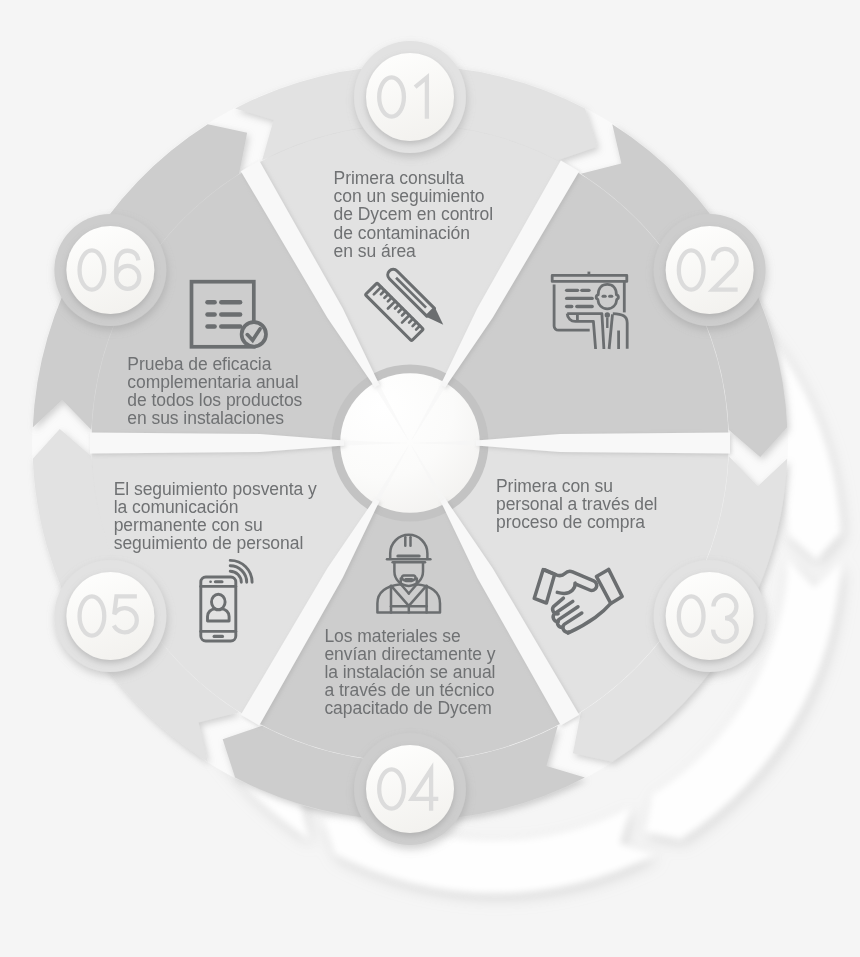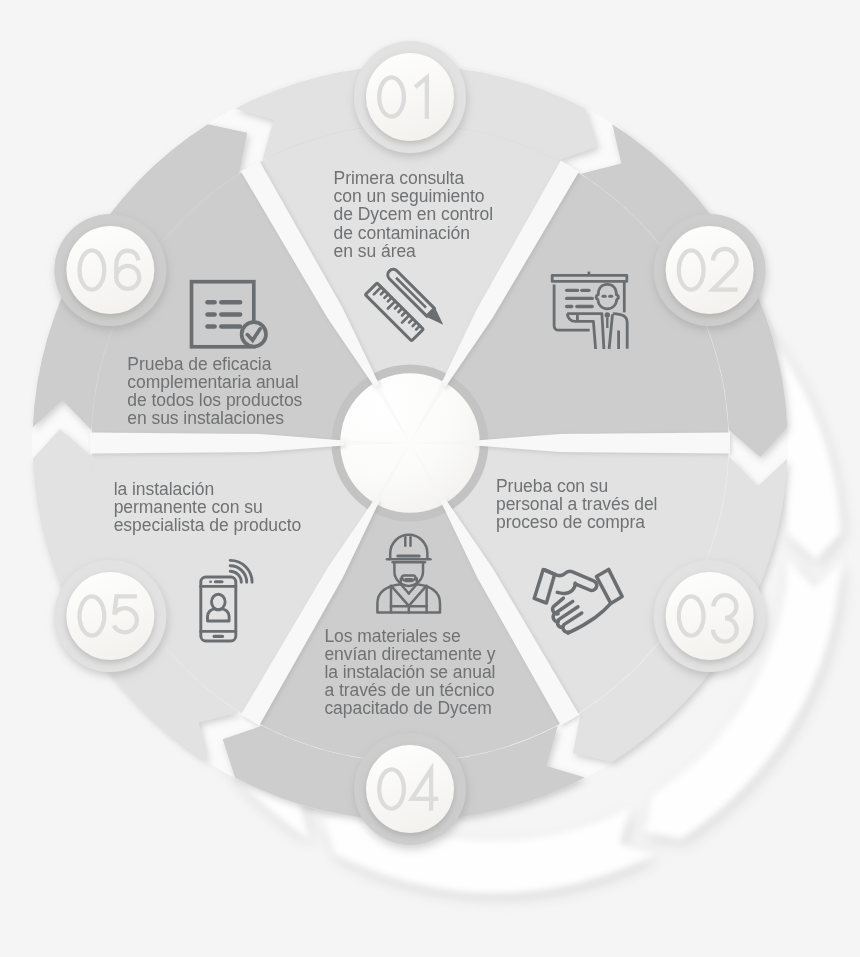--- a/index.html
+++ b/index.html
@@ -296,7 +296,7 @@
   <div class="steptext" style="left:333.6px;top:169.3px"><div>Primera consulta</div><div>con un seguimiento</div><div>de Dycem en control</div><div>de contaminación</div><div>en su área</div></div>
   <div class="steptext" style="left:496.0px;top:477.3px"><div>Prueba con su</div><div>personal a través del</div><div>proceso de compra</div></div>
   <div class="steptext" style="left:324.4px;top:626.8px"><div>Los materiales se</div><div>envían directamente y</div><div>la instalación se anual</div><div>a través de un técnico</div><div>capacitado de Dycem</div></div>
-  <div class="steptext" style="left:113.7px;top:479.6px"><div>la instalación</div><div>permanente con su</div><div>especialista de producto</div></div>
+  <div class="steptext" style="left:113.7px;top:479.6px"><div>El seguimiento posventa y</div><div>la instalación</div><div>permanente con su</div><div>especialista de producto</div></div>
   <div class="steptext" style="left:127.3px;top:355.0px"><div>Prueba de eficacia</div><div>complementaria anual</div><div>de todos los productos</div><div>en sus instalaciones</div></div>
 </div>
 

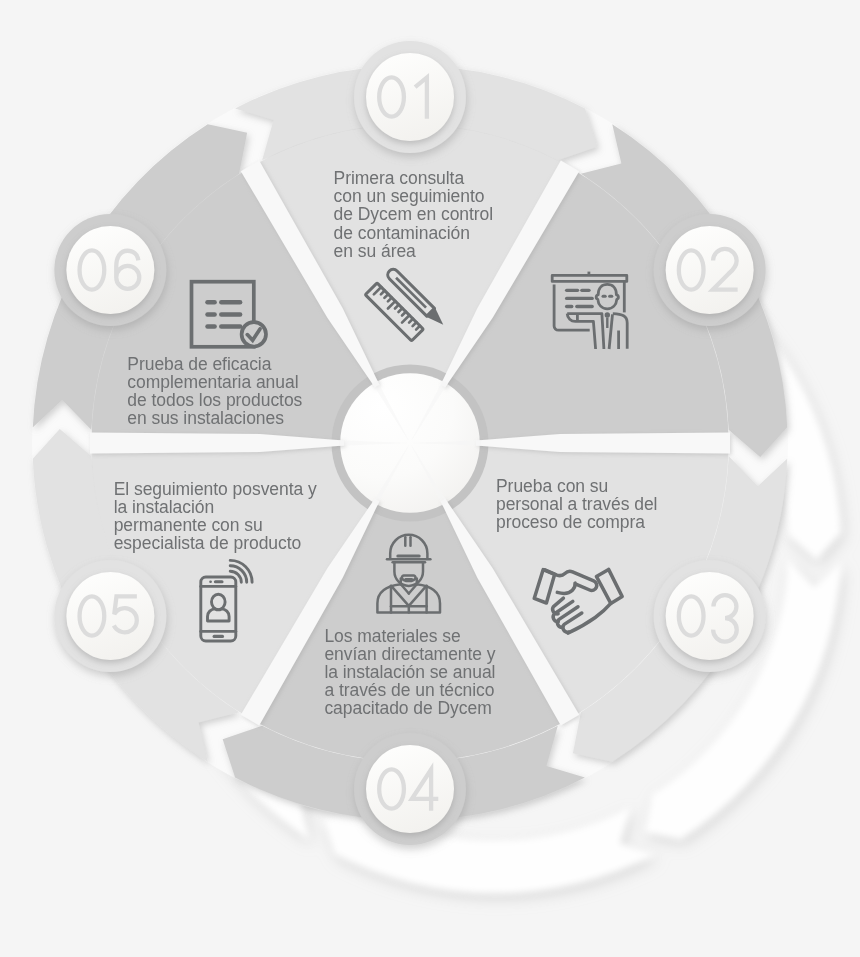--- a/index.html
+++ b/index.html
@@ -294,7 +294,7 @@
   </svg>
 
   <div class="steptext" style="left:333.6px;top:169.3px"><div>Primera consulta</div><div>con un seguimiento</div><div>de Dycem en control</div><div>de contaminación</div><div>en su área</div></div>
-  <div class="steptext" style="left:496.0px;top:477.3px"><div>Prueba con su</div><div>personal a través del</div><div>proceso de compra</div></div>
+  <div class="steptext" style="left:496.0px;top:477.3px"><div>Primera con su</div><div>personal a través del</div><div>proceso de compra</div></div>
   <div class="steptext" style="left:324.4px;top:626.8px"><div>Los materiales se</div><div>envían directamente y</div><div>la instalación se anual</div><div>a través de un técnico</div><div>capacitado de Dycem</div></div>
   <div class="steptext" style="left:113.7px;top:479.6px"><div>El seguimiento posventa y</div><div>la instalación</div><div>permanente con su</div><div>especialista de producto</div></div>
   <div class="steptext" style="left:127.3px;top:355.0px"><div>Prueba de eficacia</div><div>complementaria anual</div><div>de todos los productos</div><div>en sus instalaciones</div></div>

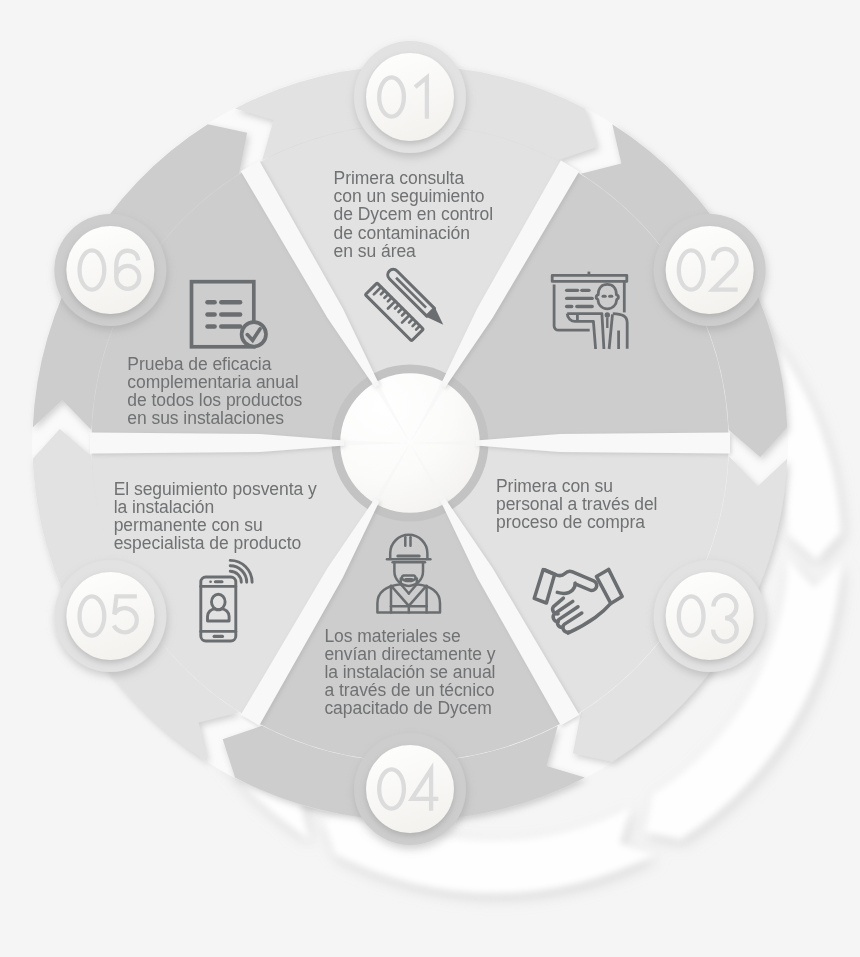--- a/index.html
+++ b/index.html
@@ -296,7 +296,7 @@
   <div class="steptext" style="left:333.6px;top:169.3px"><div>Primera consulta</div><div>con un seguimiento</div><div>de Dycem en control</div><div>de contaminación</div><div>en su área</div></div>
   <div class="steptext" style="left:496.0px;top:477.3px"><div>Primera con su</div><div>personal a través del</div><div>proceso de compra</div></div>
   <div class="steptext" style="left:324.4px;top:626.8px"><div>Los materiales se</div><div>envían directamente y</div><div>la instalación se anual</div><div>a través de un técnico</div><div>capacitado de Dycem</div></div>
-  <div class="steptext" style="left:113.7px;top:479.6px"><div>El seguimiento posventa y</div><div>la instalación</div><div>permanente con su</div><div>especialista de producto</div></div>
+  <div class="steptext" style="left:113.7px;top:479.6px"><div>El seguimiento posventa y</div><div>la comunicación</div><div>permanente con su</div><div>especialista de producto</div></div>
   <div class="steptext" style="left:127.3px;top:355.0px"><div>Prueba de eficacia</div><div>complementaria anual</div><div>de todos los productos</div><div>en sus instalaciones</div></div>
 </div>
 

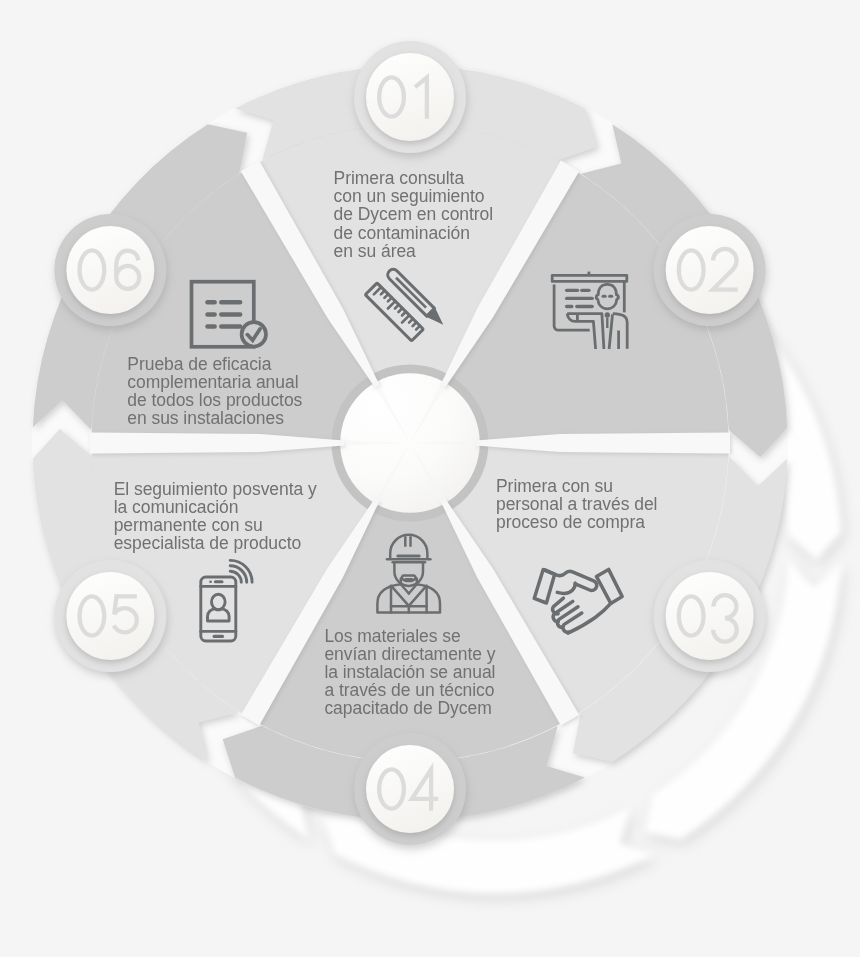--- a/index.html
+++ b/index.html
@@ -296,7 +296,7 @@
   <div class="steptext" style="left:333.6px;top:169.3px"><div>Primera consulta</div><div>con un seguimiento</div><div>de Dycem en control</div><div>de contaminación</div><div>en su área</div></div>
   <div class="steptext" style="left:496.0px;top:477.3px"><div>Primera con su</div><div>personal a través del</div><div>proceso de compra</div></div>
   <div class="steptext" style="left:324.4px;top:626.8px"><div>Los materiales se</div><div>envían directamente y</div><div>la instalación se anual</div><div>a través de un técnico</div><div>capacitado de Dycem</div></div>
-  <div class="steptext" style="left:113.7px;top:479.6px"><div>El seguimiento posventa y</div><div>la comunicación</div><div>permanente con su</div><div>especialista de producto</div></div>
+  <div class="steptext" style="left:113.7px;top:479.6px"><div>El seguimiento posventa y</div><div>la comunicación</div><div>permanente con su</div><div>seguimiento de personal</div></div>
   <div class="steptext" style="left:127.3px;top:355.0px"><div>Prueba de eficacia</div><div>complementaria anual</div><div>de todos los productos</div><div>en sus instalaciones</div></div>
 </div>
 

